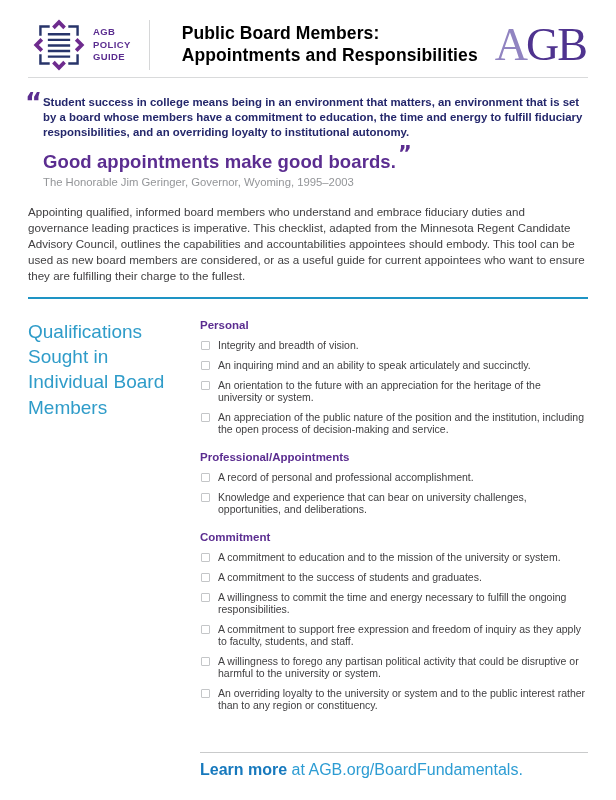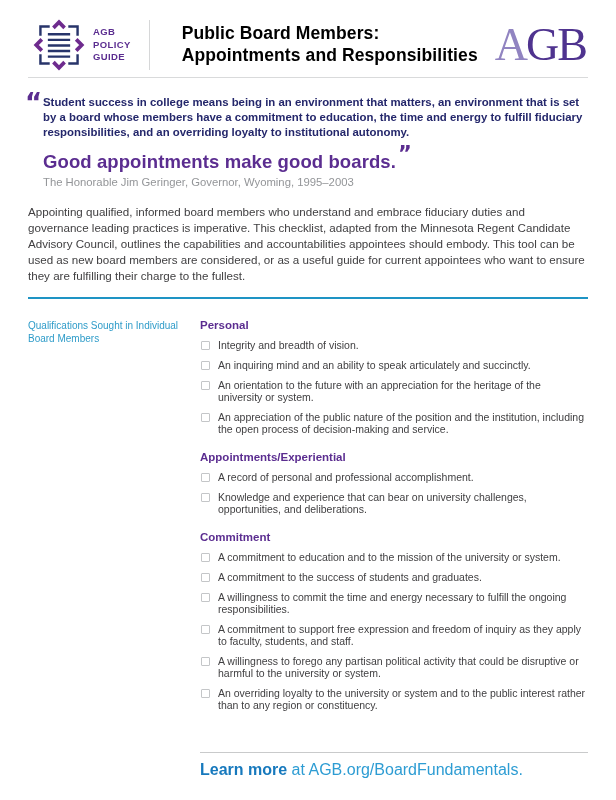--- a/index.html
+++ b/index.html
@@ -34,7 +34,7 @@
   
   .main{display:flex;margin:20px 28px 0;}
   .sidebar{width:172px;flex-shrink:0;}
-  .sidebar-heading{margin:0;color:var(--teal,#2f9cc9);font-size:10px;font-weight:400;line-height:1.32;width:152px;}
+  .sidebar-heading{margin:0;color:var(--teal,#2f9cc9);font-size:19px;font-weight:400;line-height:1.32;width:152px;}
   .content{flex:1;}
   section.checklist + section.checklist{margin-top:15px;}
   .sec-heading{margin:0 0 9px;color:var(--purple,#5b2d90);font-size:11.5px;font-weight:bold;}

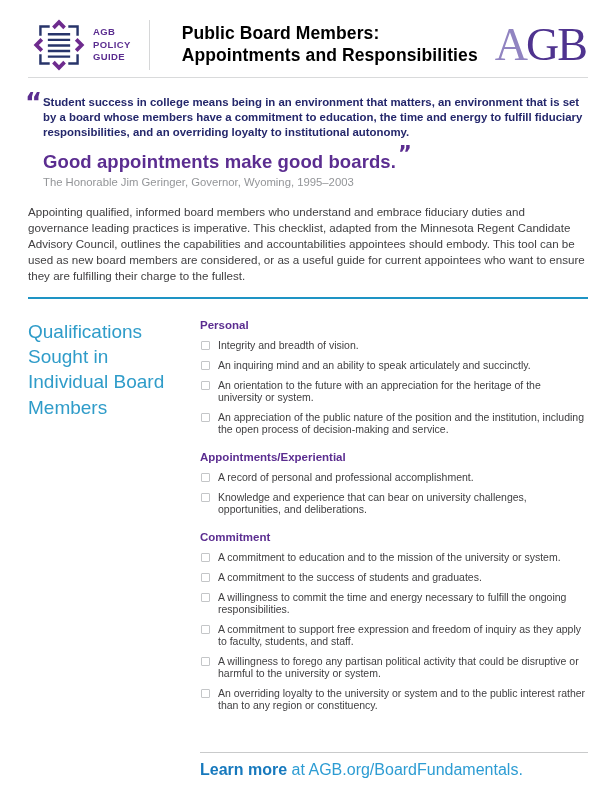--- a/index.html
+++ b/index.html
@@ -127,7 +127,7 @@
   </section>
 
   <section class="checklist">
-    <h3 class="sec-heading">Appointments/Experiential</h3>
+    <h3 class="sec-heading">Professional/Appointments</h3>
     <ul class="items">
   <li class="item">
     <span class="checkbox"></span>

